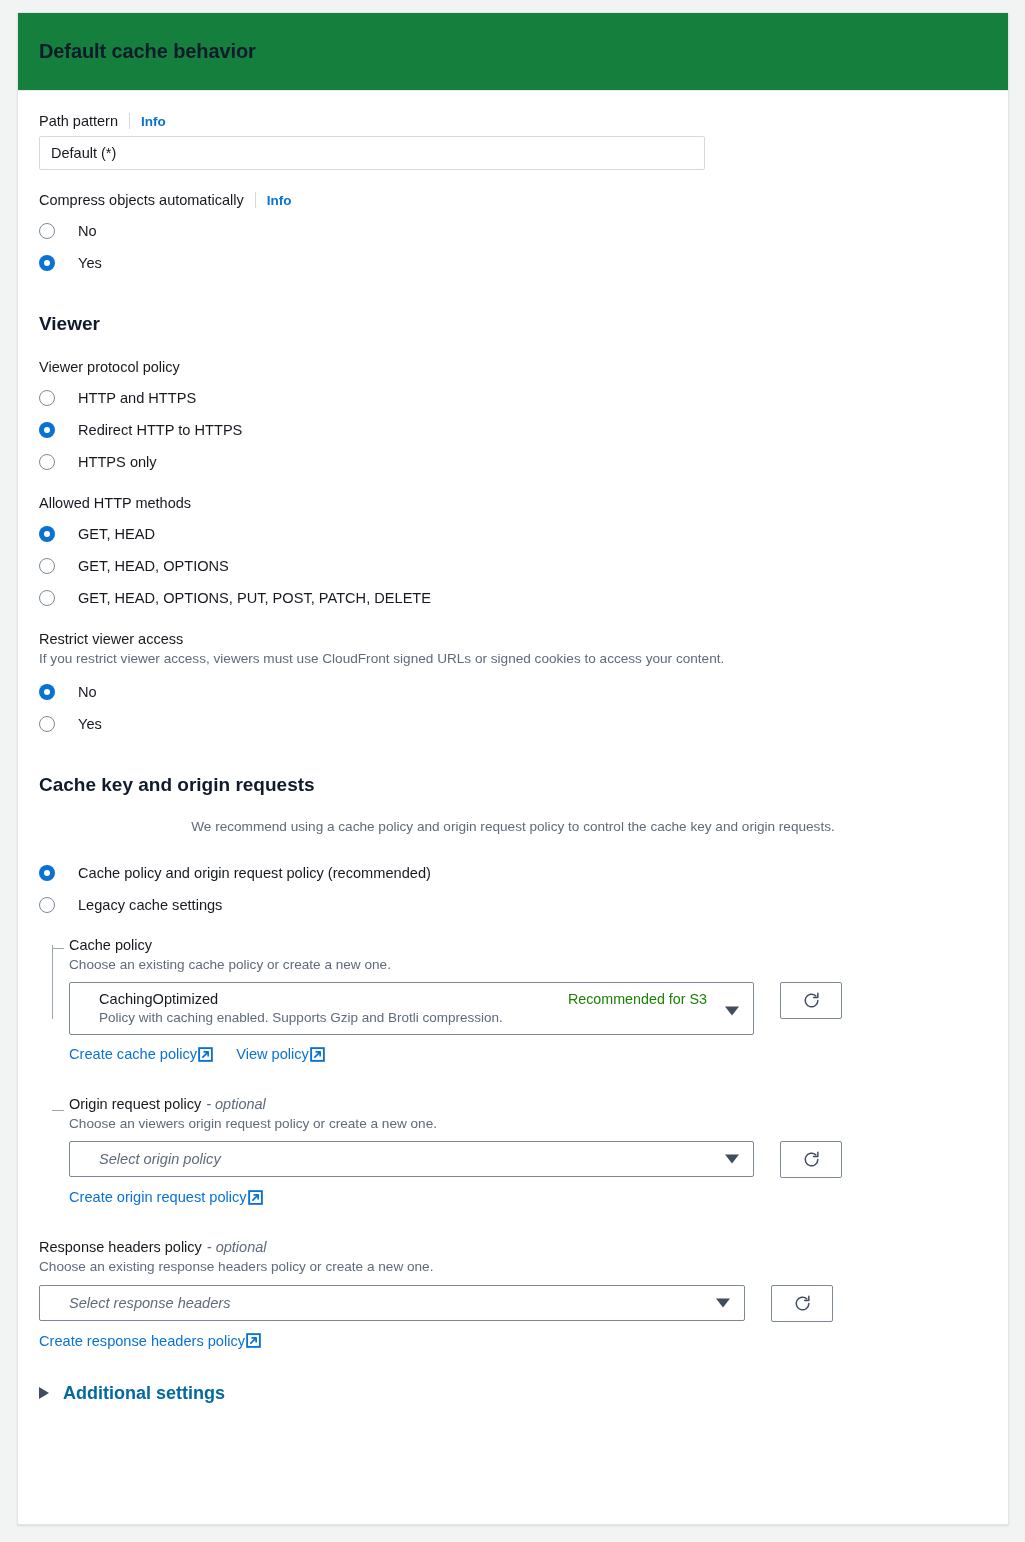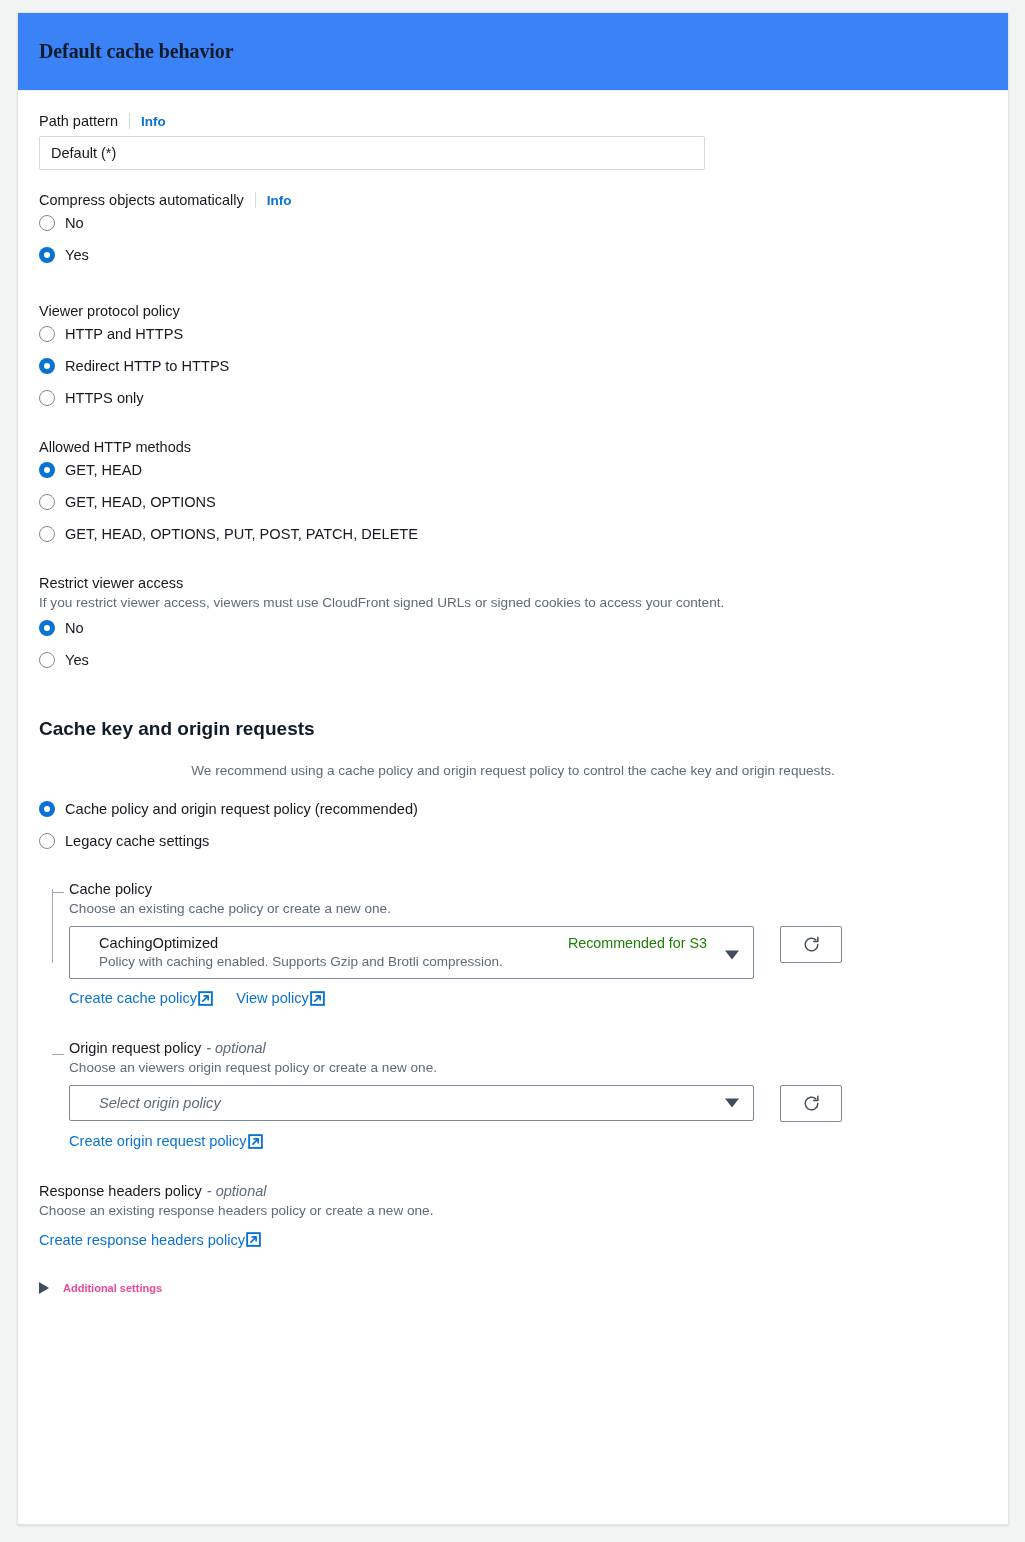--- a/index.html
+++ b/index.html
@@ -24,11 +24,10 @@
 
   .card-header {
     height: 78px;
-    background: #3b82f6;
+    background: #15803d;
     border-bottom: 1px solid #e9ebed;
     display: flex; align-items: center;
     padding: 0 21px;
-    font-family: Liberation Serif, serif;
   }
   .card-title {
     font-size: 20px; font-weight: bold; color: #0f1b2a;

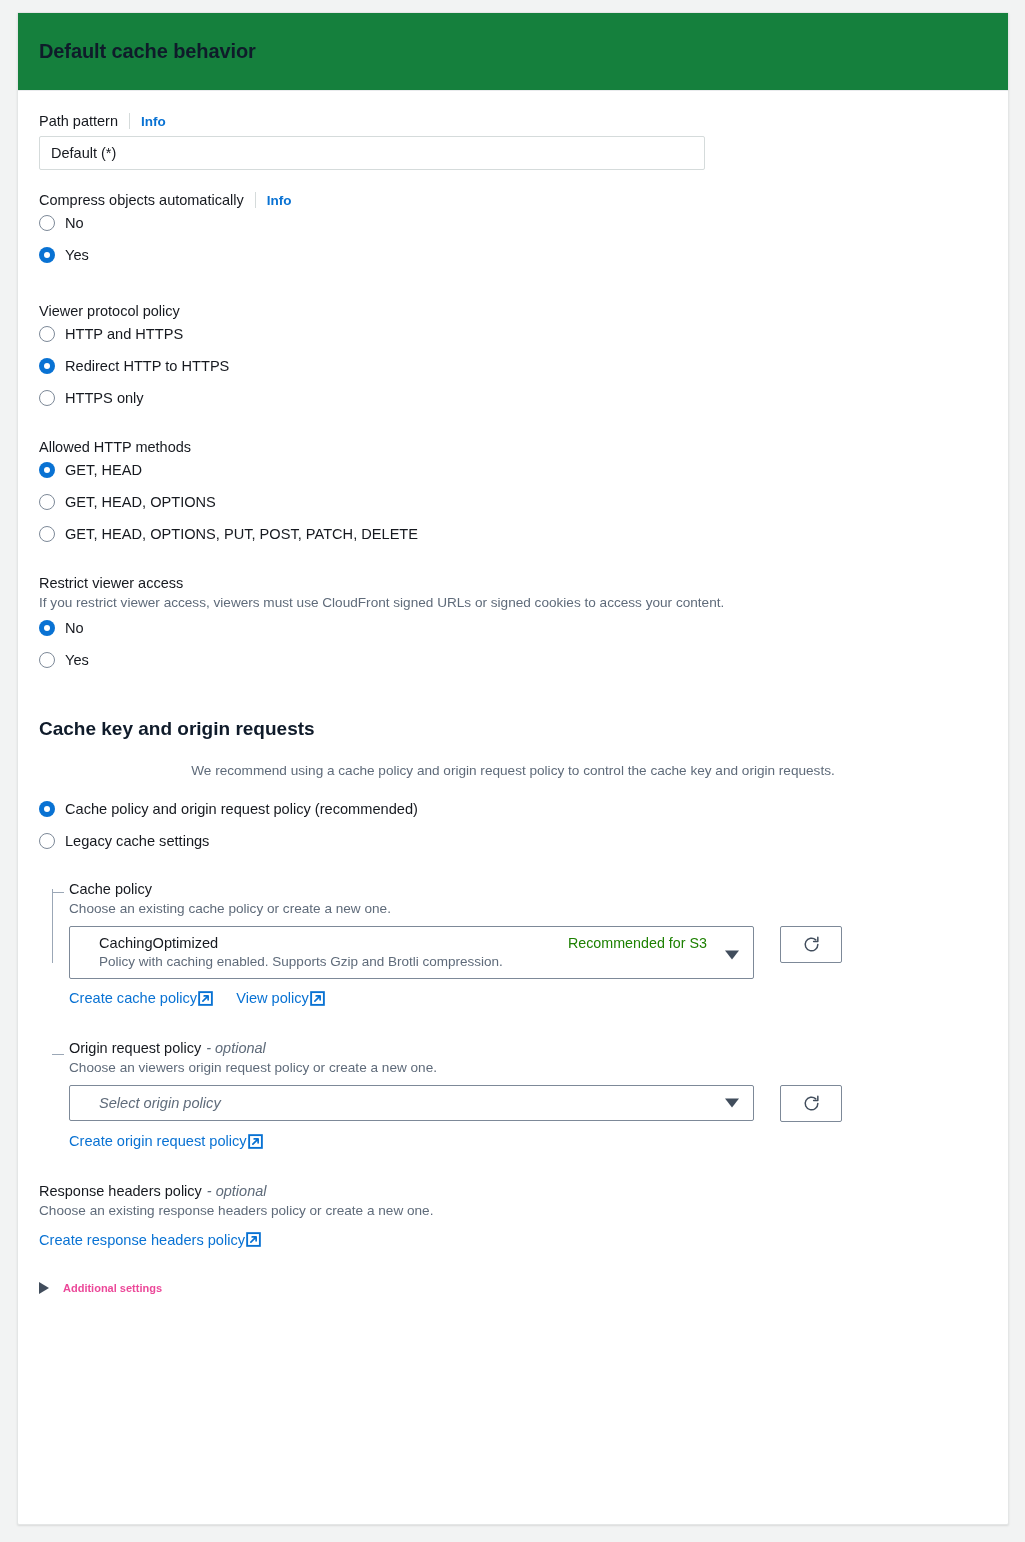--- a/index.html
+++ b/index.html
@@ -67,7 +67,7 @@
   
   .radio-group { margin-top: 2px; }
   .radio-row {
-    display:flex; align-items:flex-start; gap:10px;
+    display:flex; align-items:center; gap:23px;
     height: 32px; cursor:pointer;
   }
   .radio {

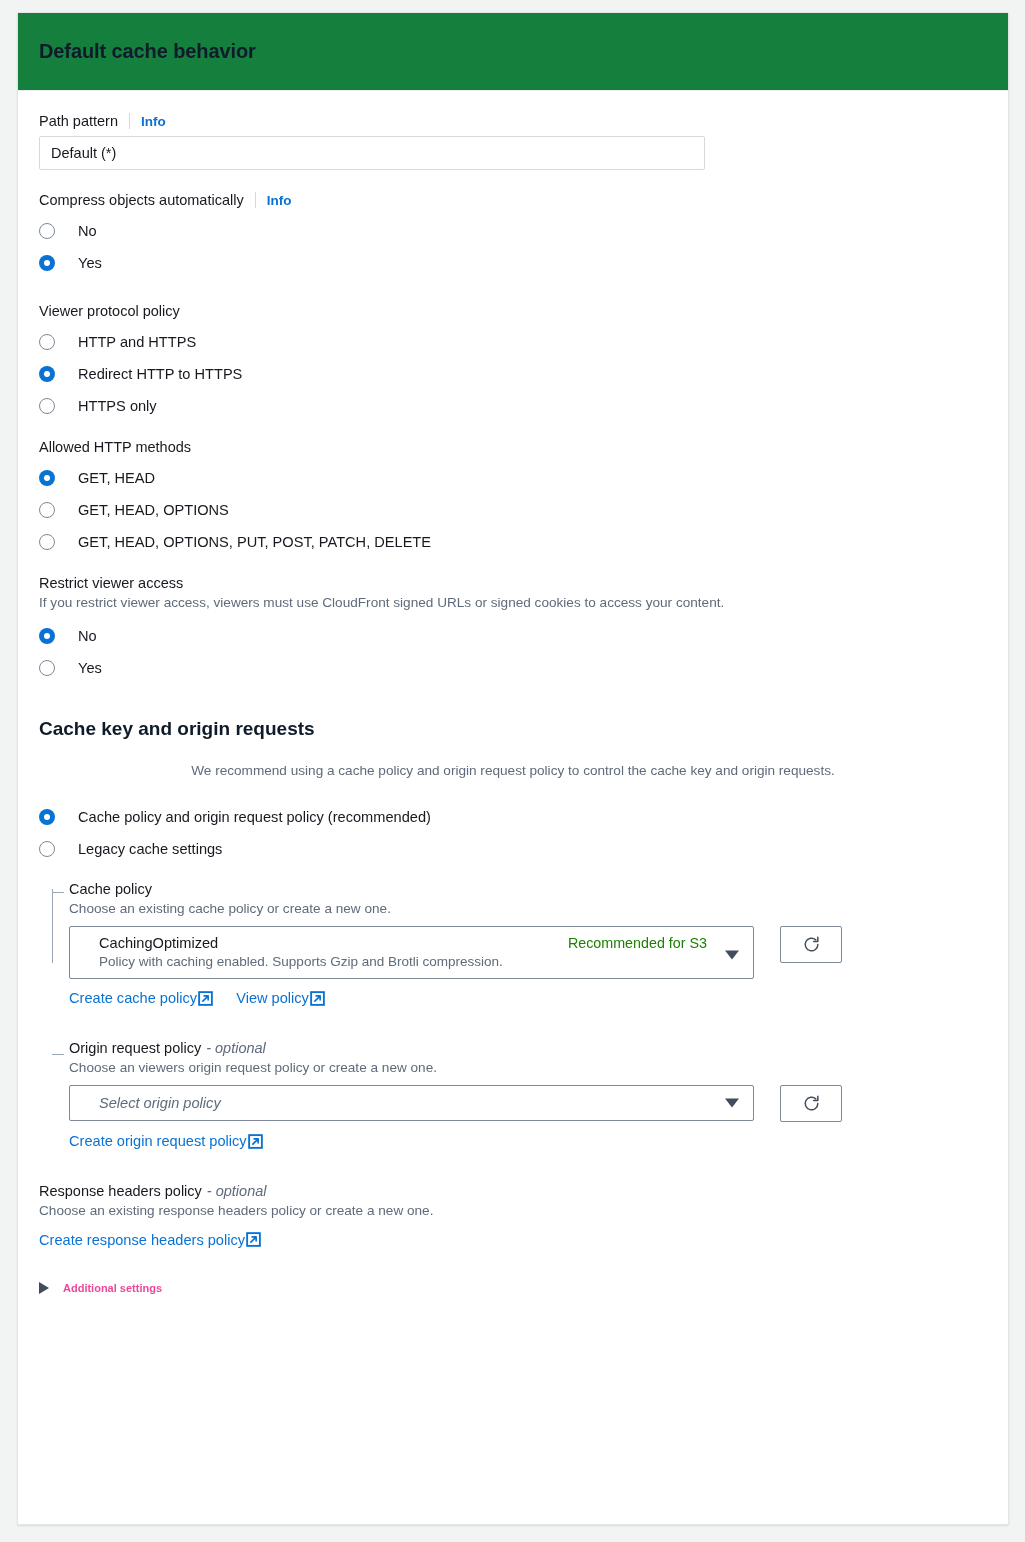--- a/index.html
+++ b/index.html
@@ -176,6 +176,7 @@
       </div>
     </div>
 
+    <div class="section-title">Viewer</div>
 
     <div class="field-label" style="margin-top:24px;">
       <span class="label-txt">Viewer protocol policy</span>

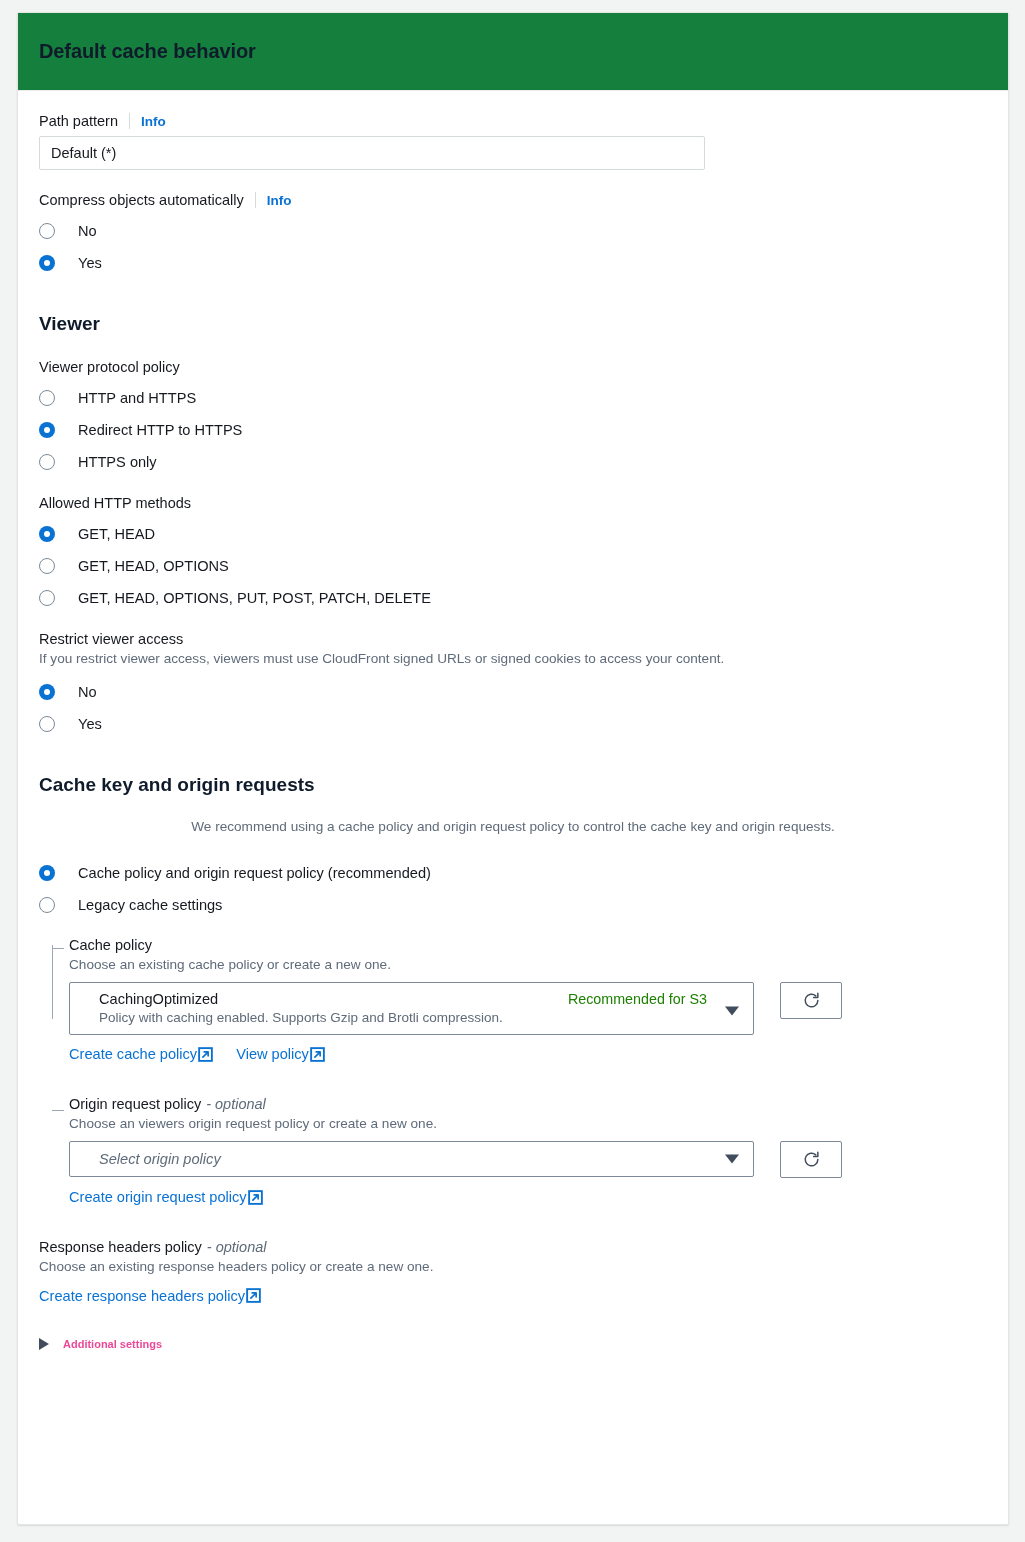--- a/index.html
+++ b/index.html
@@ -322,6 +322,18 @@
     </div>
     <div class="desc">Choose an existing response headers policy or create a new one.</div>
 
+    <div class="select-row">
+      <div class="select short" style="width:706px;">
+        <span class="placeholder">Select response headers</span>
+        <span class="caret"></span>
+      </div>
+      <div class="refresh-btn">
+        <svg width="19" height="19" viewBox="0 0 24 24" fill="none" stroke="#414d5c" stroke-width="1.9" stroke-linecap="round">
+          <path d="M20 12a8 8 0 1 1-2.6-5.9"></path>
+          <polyline points="20 3 20 8.3 14.7 8.3" stroke-linejoin="round"></polyline>
+        </svg>
+      </div>
+    </div>
 
     <div class="link-row">
       <span class="ext-link">

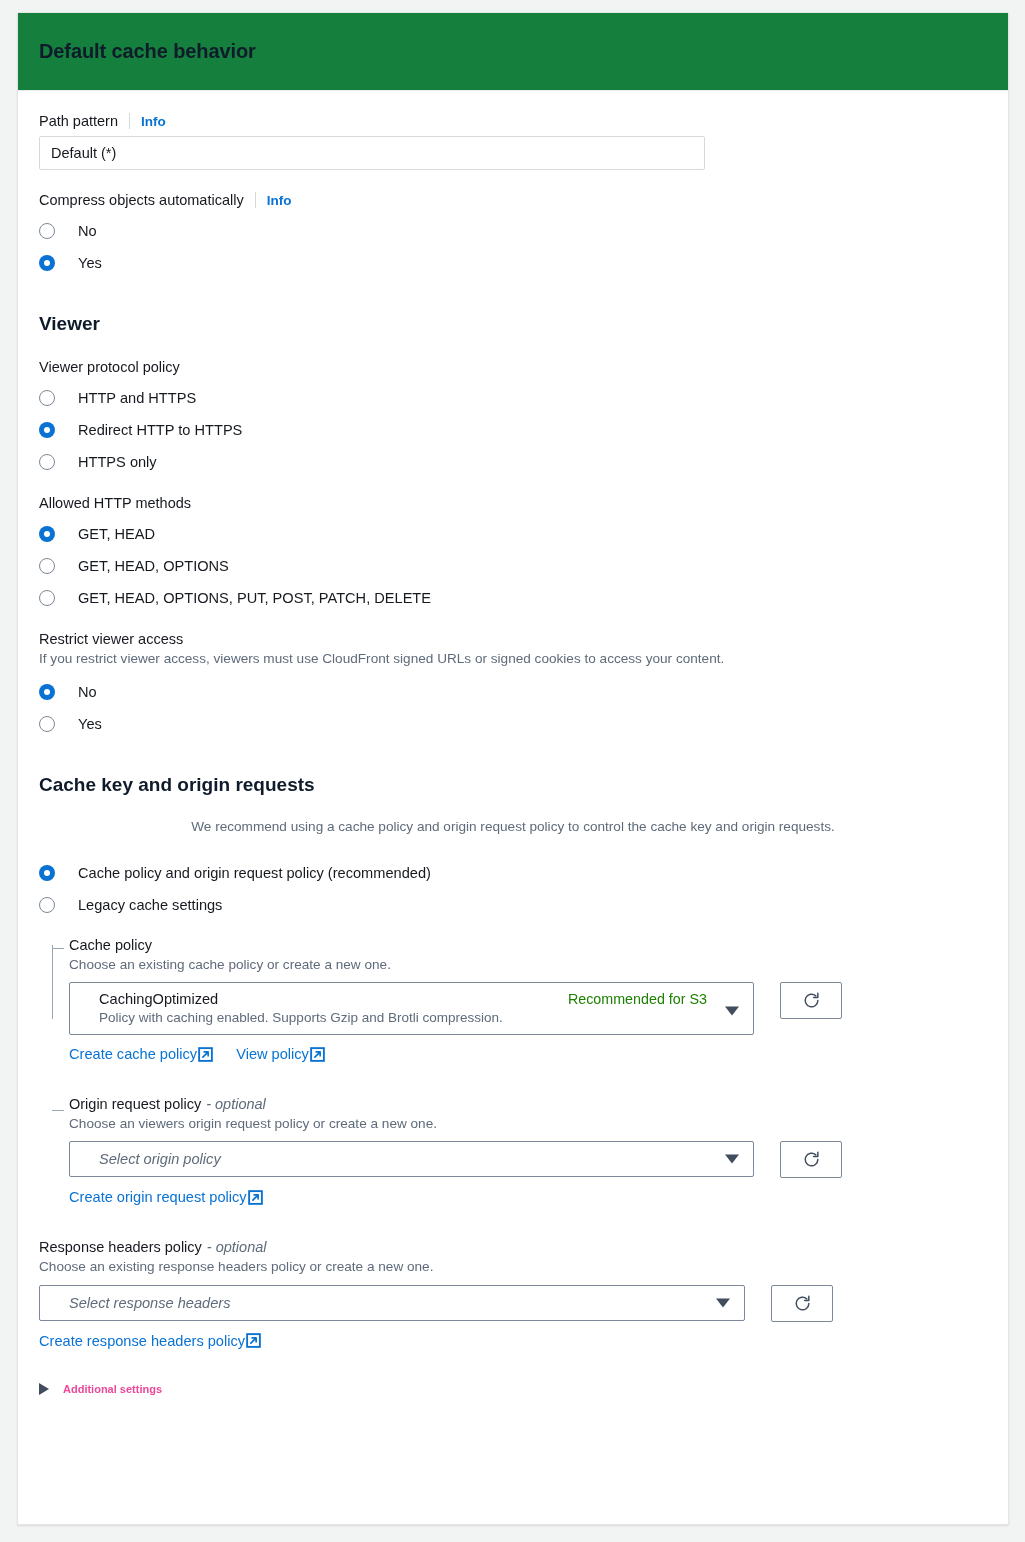--- a/index.html
+++ b/index.html
@@ -138,7 +138,7 @@
     width:0;height:0;border-top:6.5px solid transparent;border-bottom:6.5px solid transparent;
     border-left:10px solid #414d5c;
   }
-  .expander-label { font-size:11px; font-weight:bold; color:#ec4899; }
+  .expander-label { font-size:18px; font-weight:bold; color:#0369a1; }
 </style>
 </head>
 <body>

